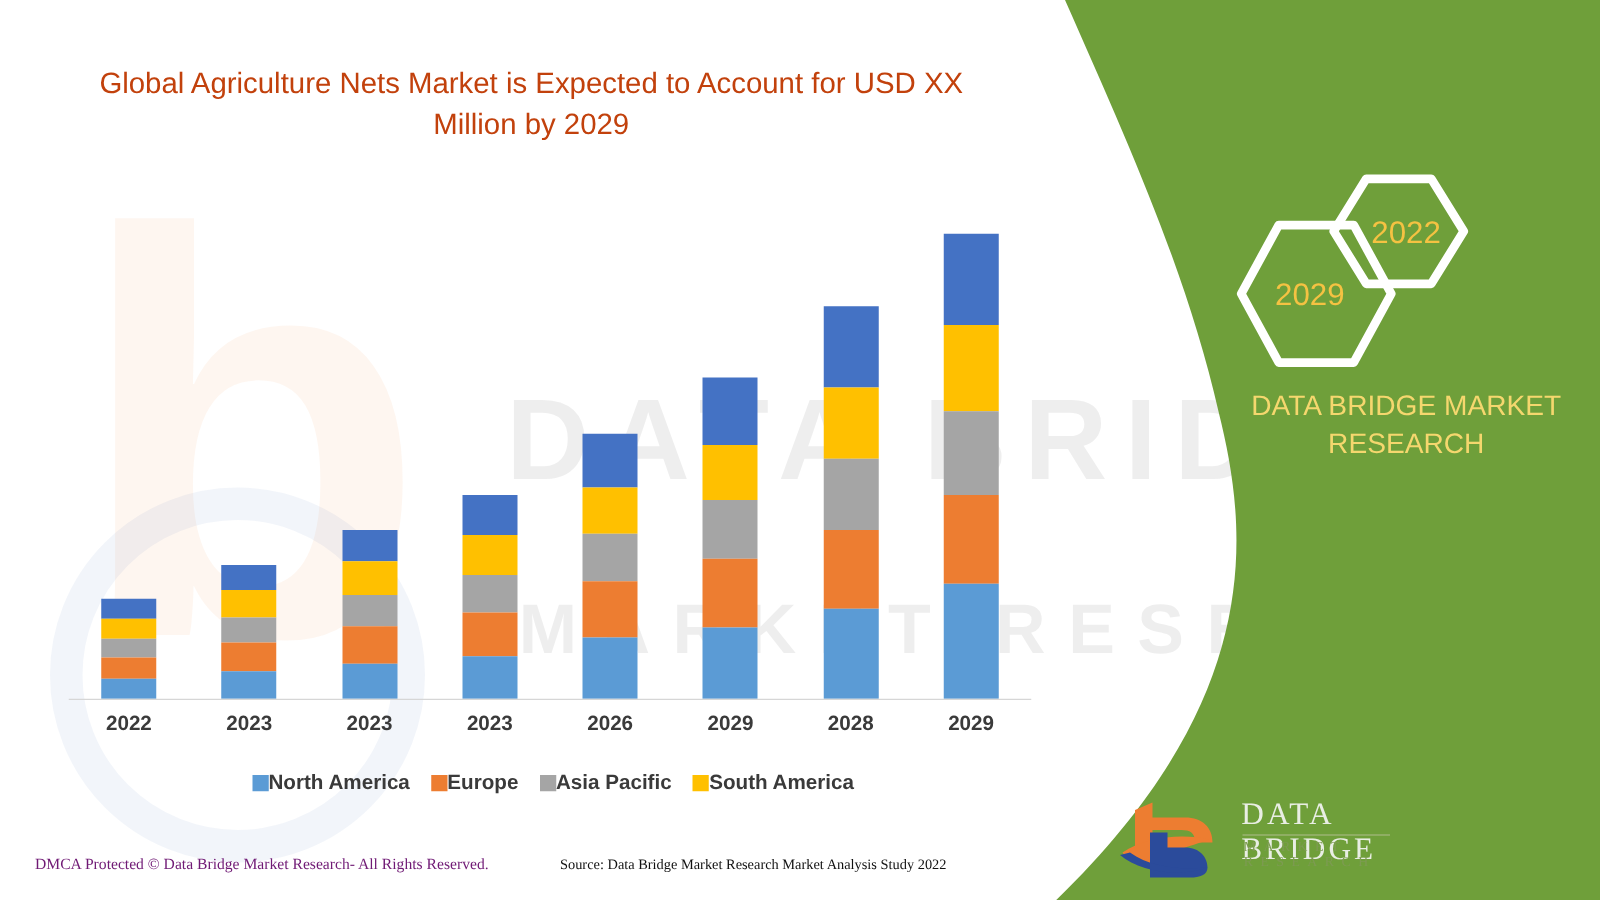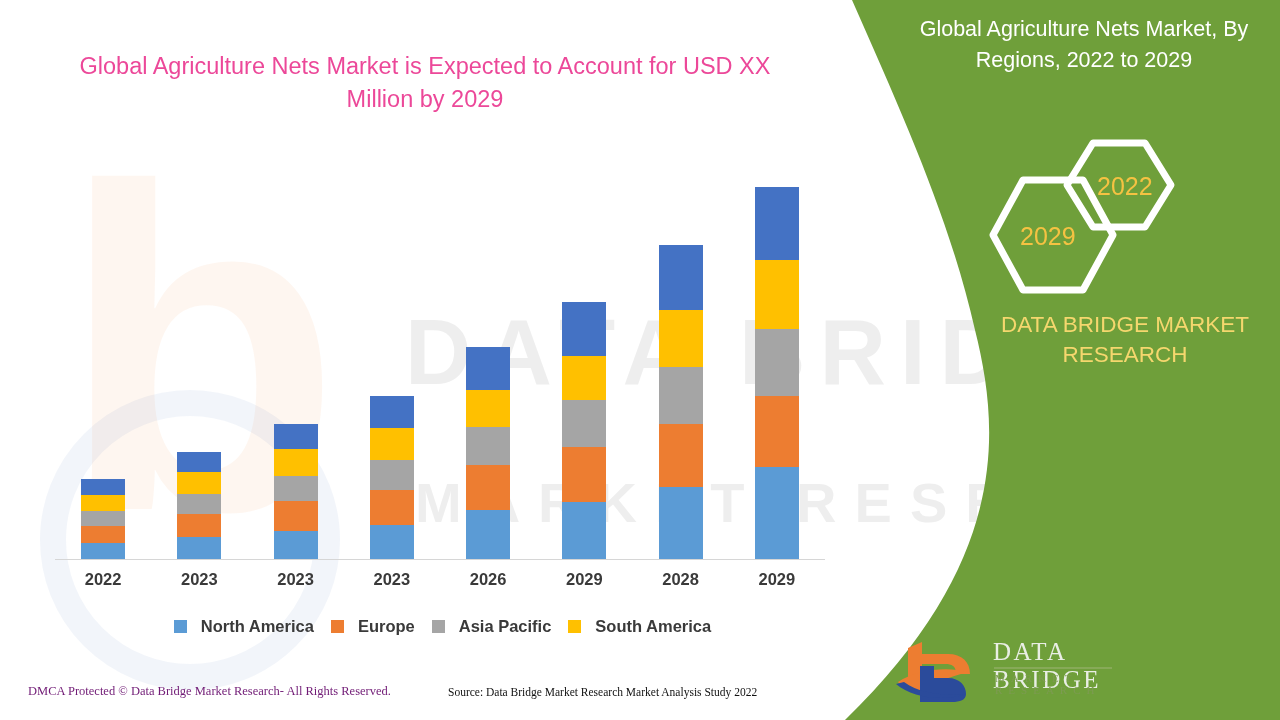--- a/index.html
+++ b/index.html
@@ -251,7 +251,6 @@
     </svg>
   </div>
 
-  <div class="gp-title">Global Agriculture Nets Market, By Regions, 2022 to 2029</div>
 
   <div class="hex-area">
     <svg width="210" height="165" viewBox="0 0 210 165" xmlns="http://www.w3.org/2000/svg">

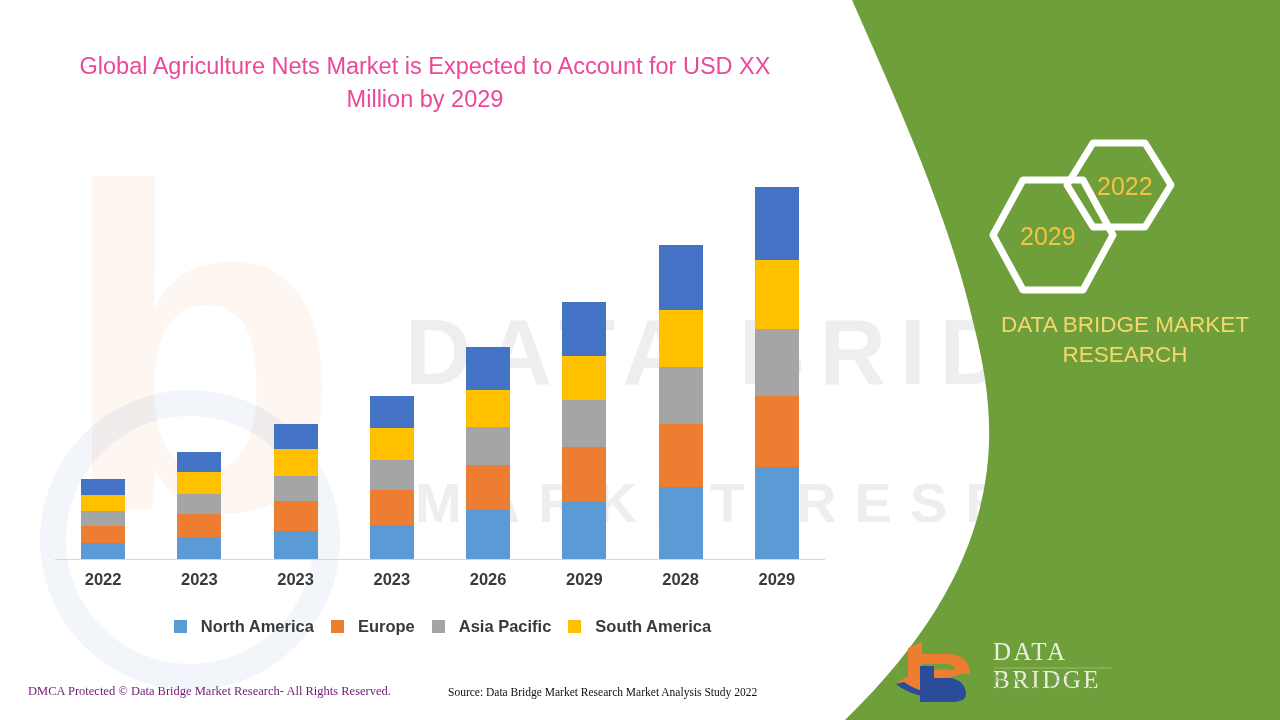--- a/index.html
+++ b/index.html
@@ -43,7 +43,7 @@
     position:absolute; left:60px; top:50px; width:730px;
     text-align:center;
     font-size:23.5px; line-height:1.42;
-    color:#ec4899;
+    color:#c2410c;
   }
 
   

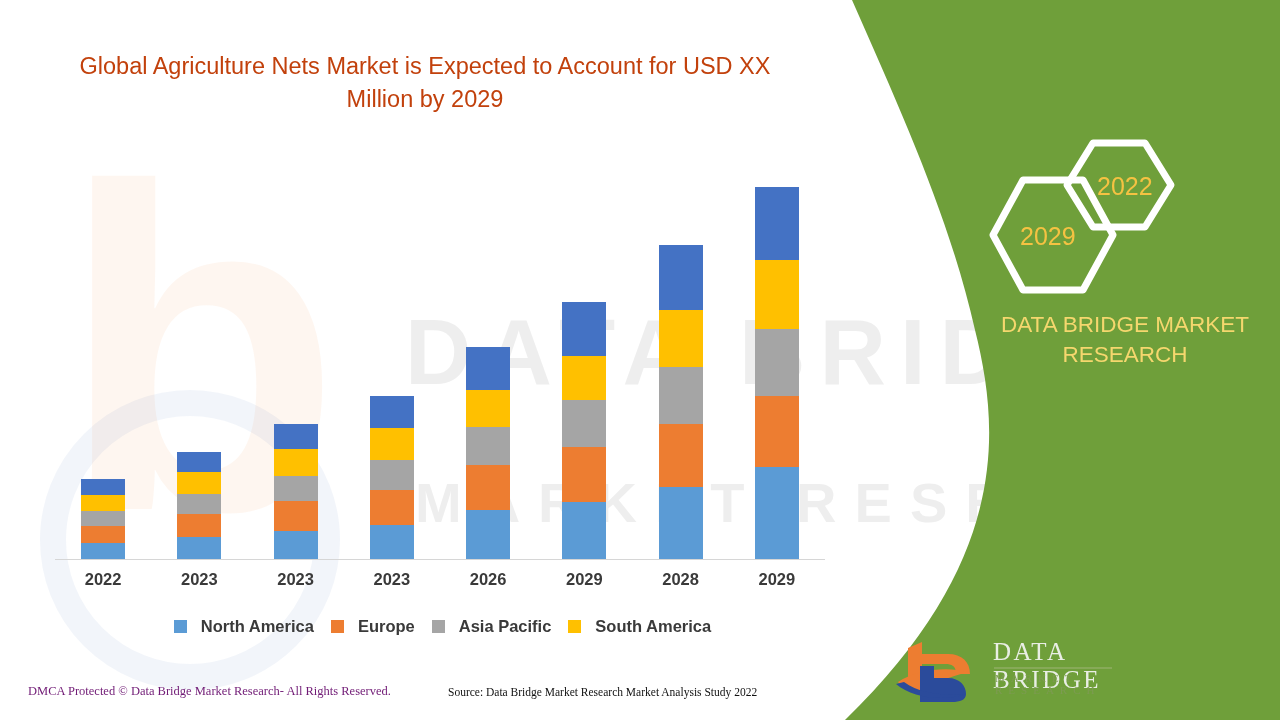--- a/index.html
+++ b/index.html
@@ -77,7 +77,7 @@
     position:absolute; left:55px; top:617px; width:775px;
     display:flex; justify-content:center; align-items:center; gap:17px;
   }
-  .lg-item{ display:flex; align-items:center; gap:14px; }
+  .lg-item{ display:flex; align-items:center; gap:0; }
   .lg-sw{ width:13px; height:13px; display:block; }
   .lg-tx{ font-size:16.5px; font-weight:700; color:#3a3a3a; white-space:nowrap; }
 

